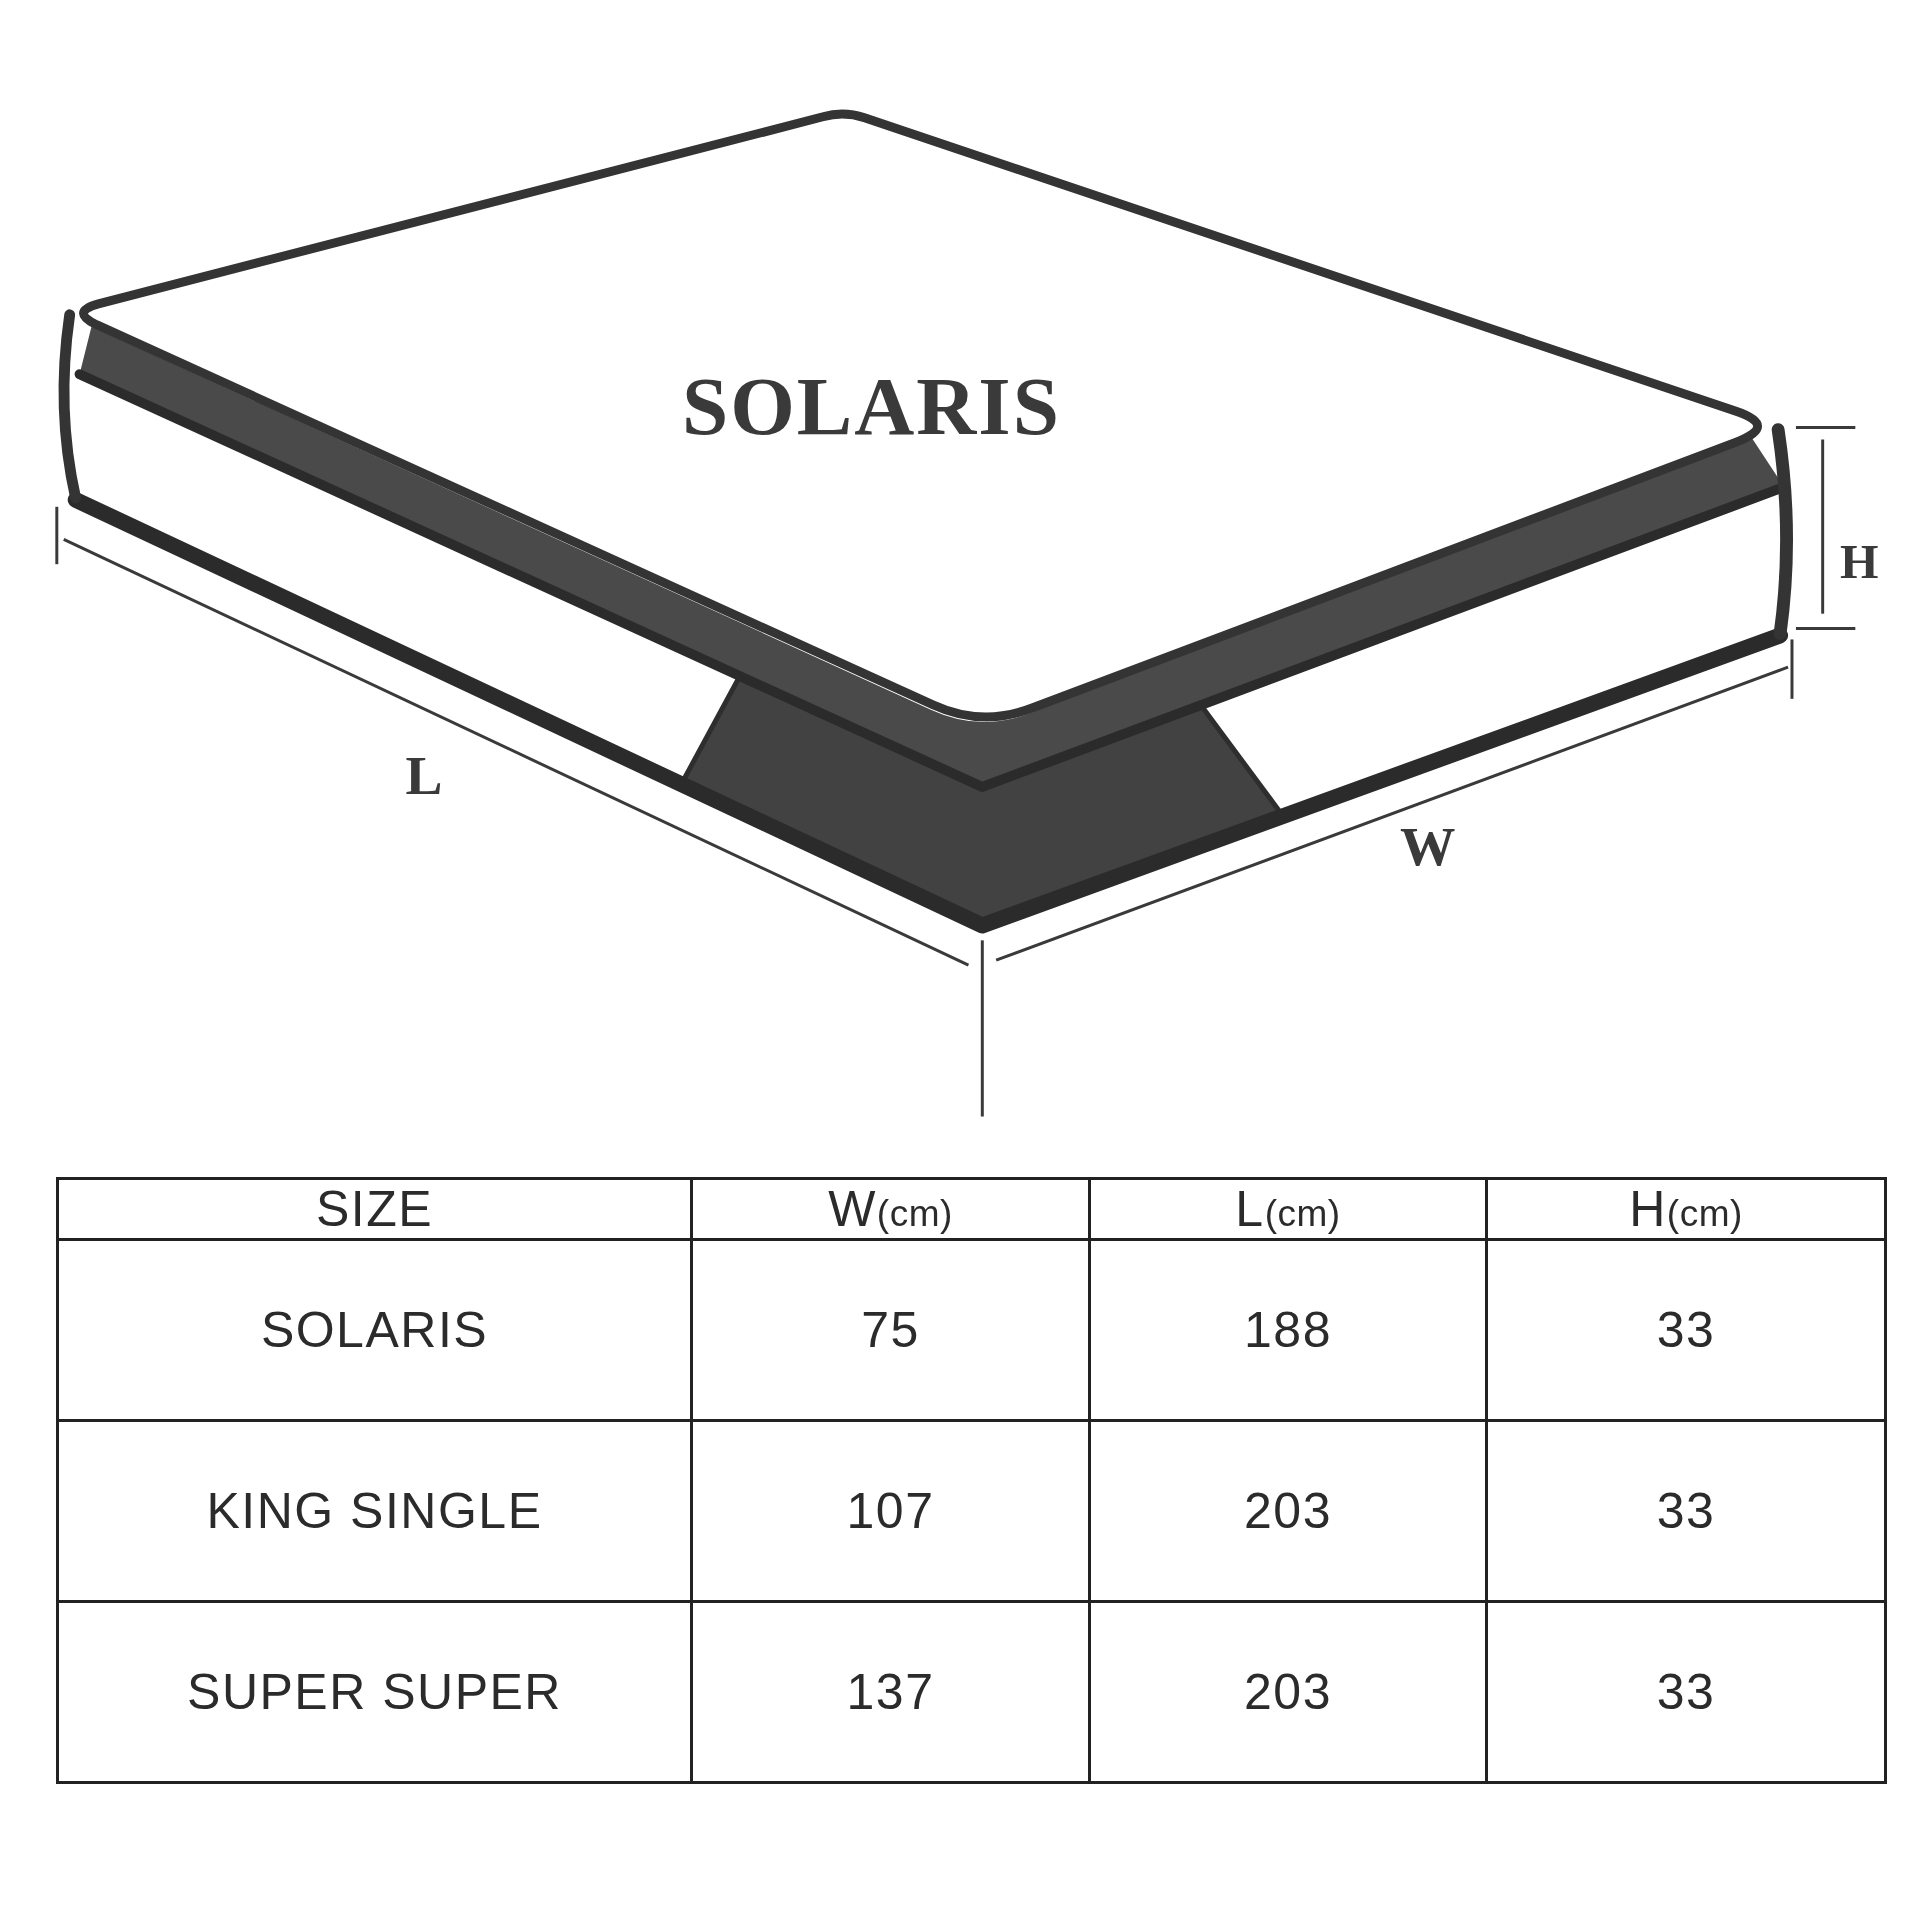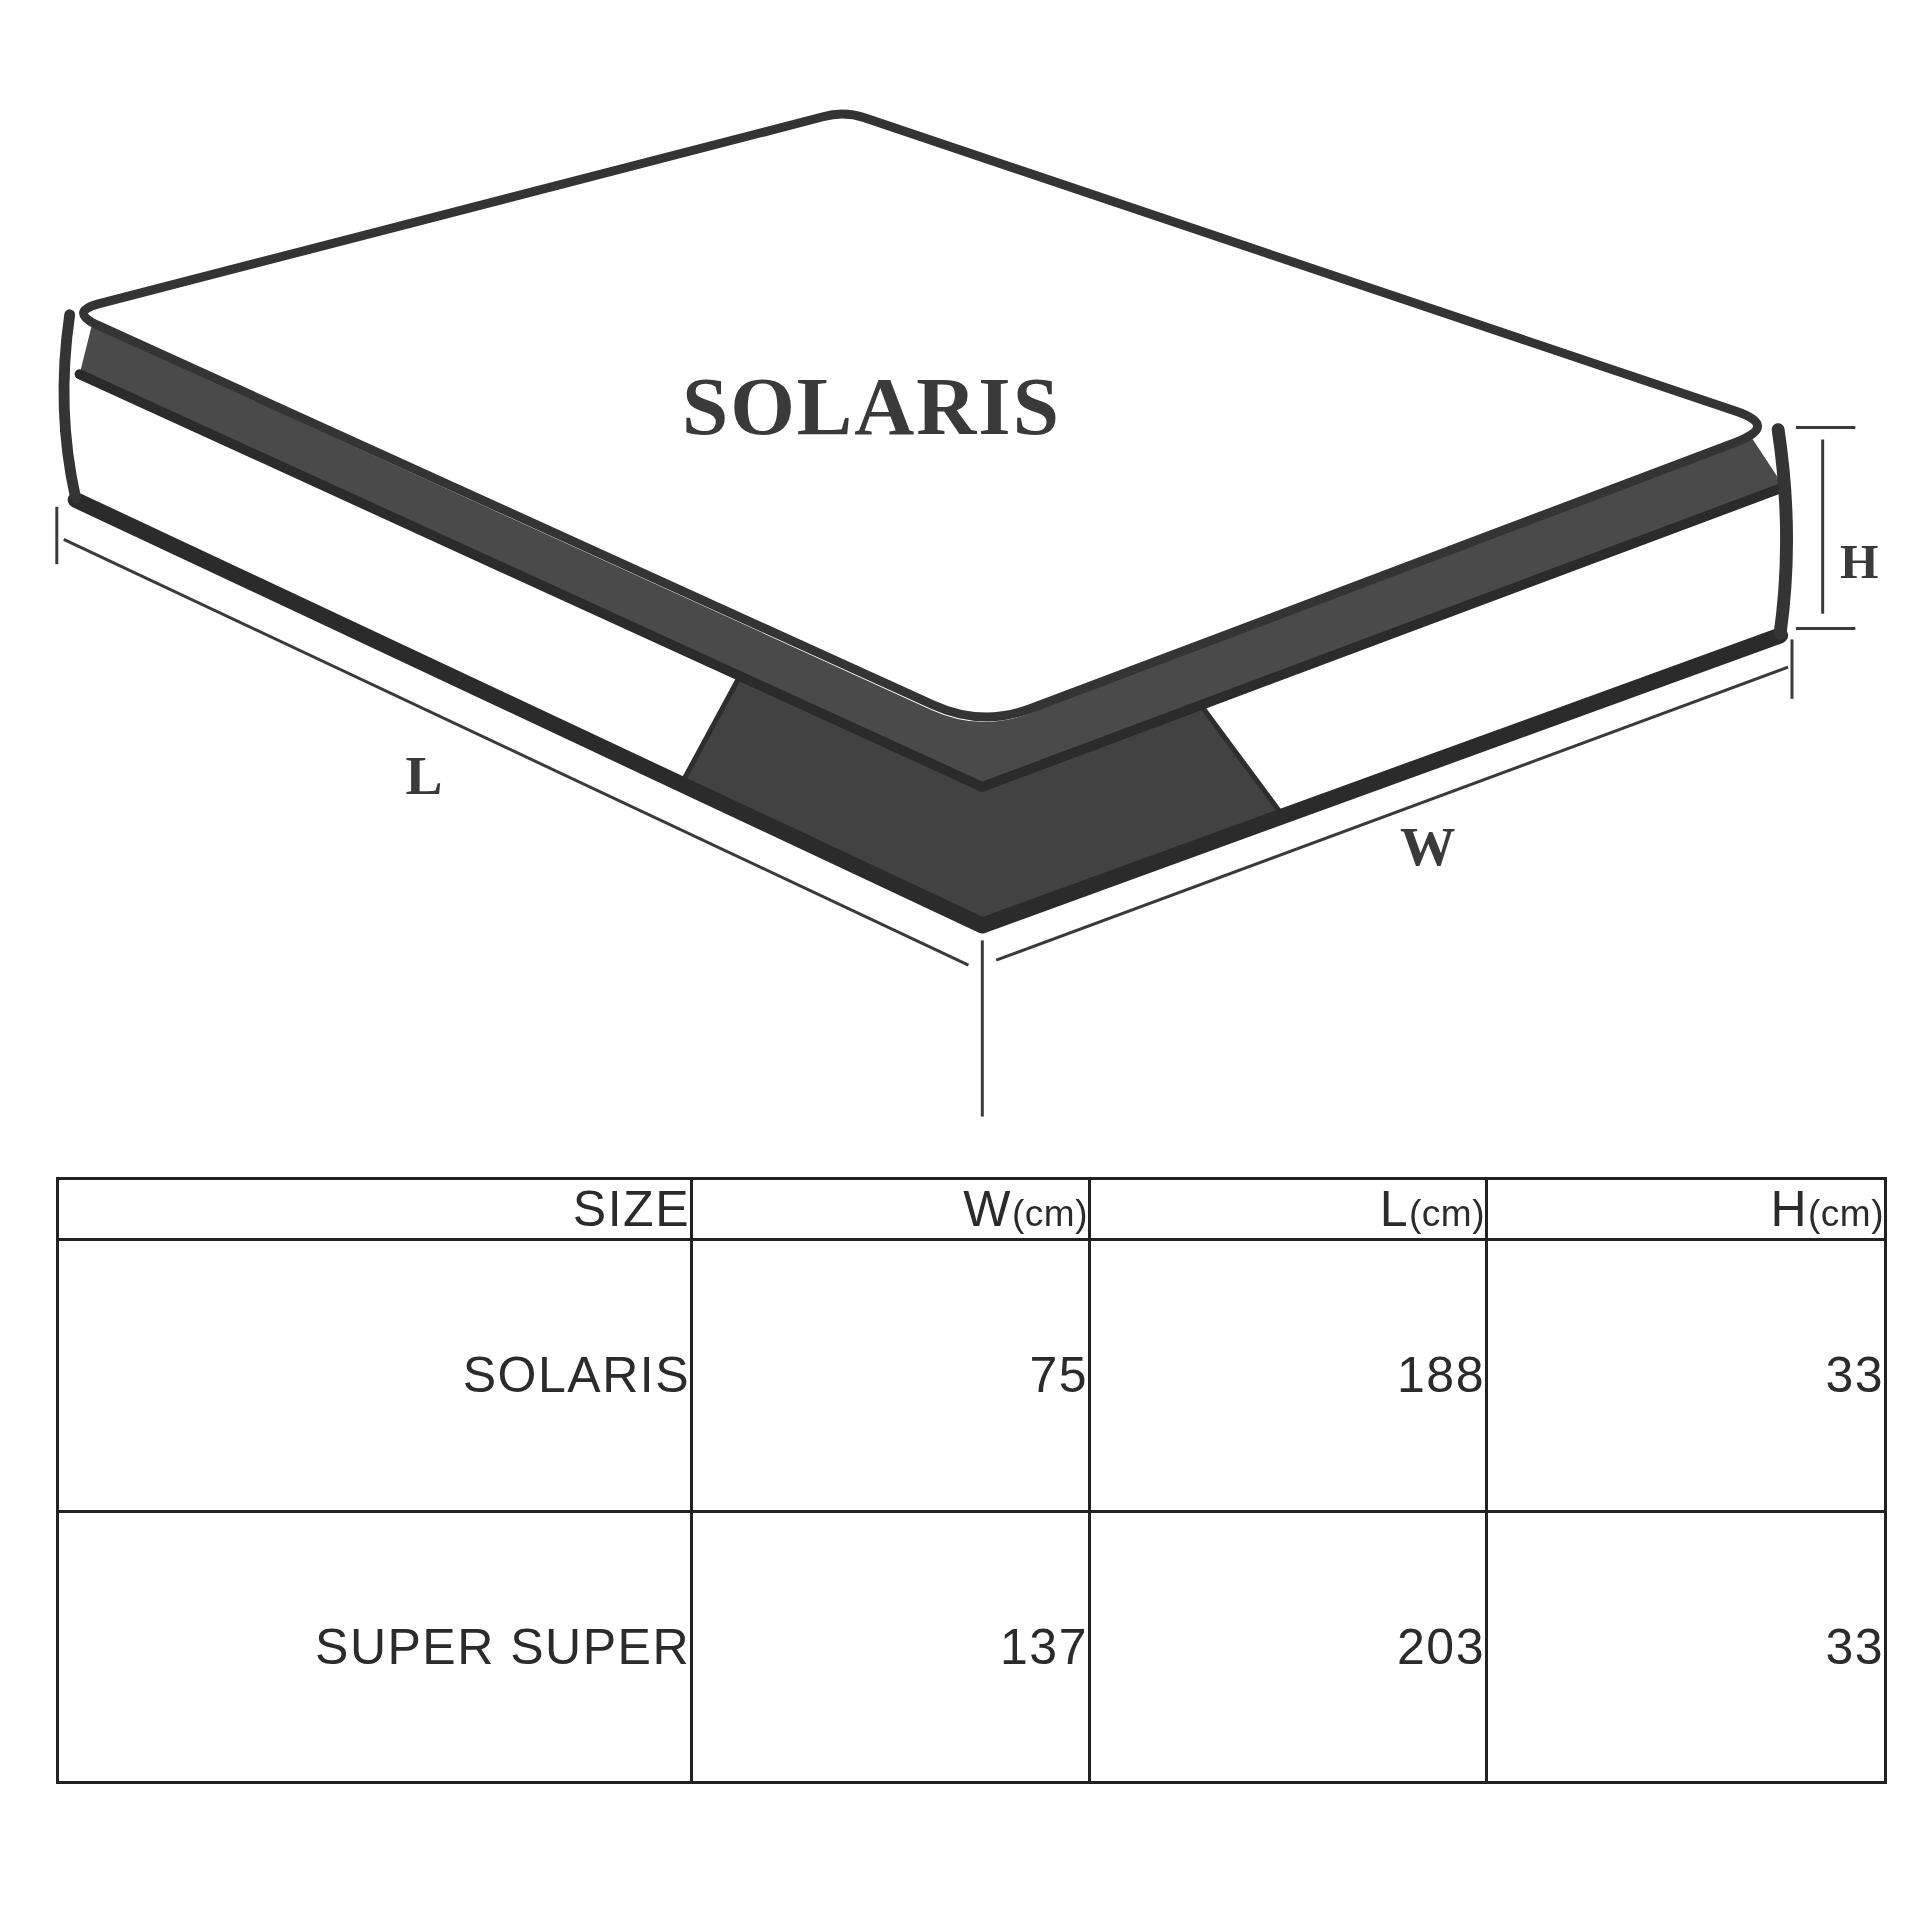--- a/index.html
+++ b/index.html
@@ -26,7 +26,7 @@
     width:100%;height:100%;border-collapse:collapse;table-layout:fixed;
   }
   #size-table td,#size-table th{
-    border:3px solid #222222;text-align:right;vertical-align:middle;
+    border:3px solid #222222;text-align:center;vertical-align:middle;
     color:#2b2b2b;font-size:50px;font-weight:400;letter-spacing:1.5px;
     padding:0;background:#ffffff;
   }

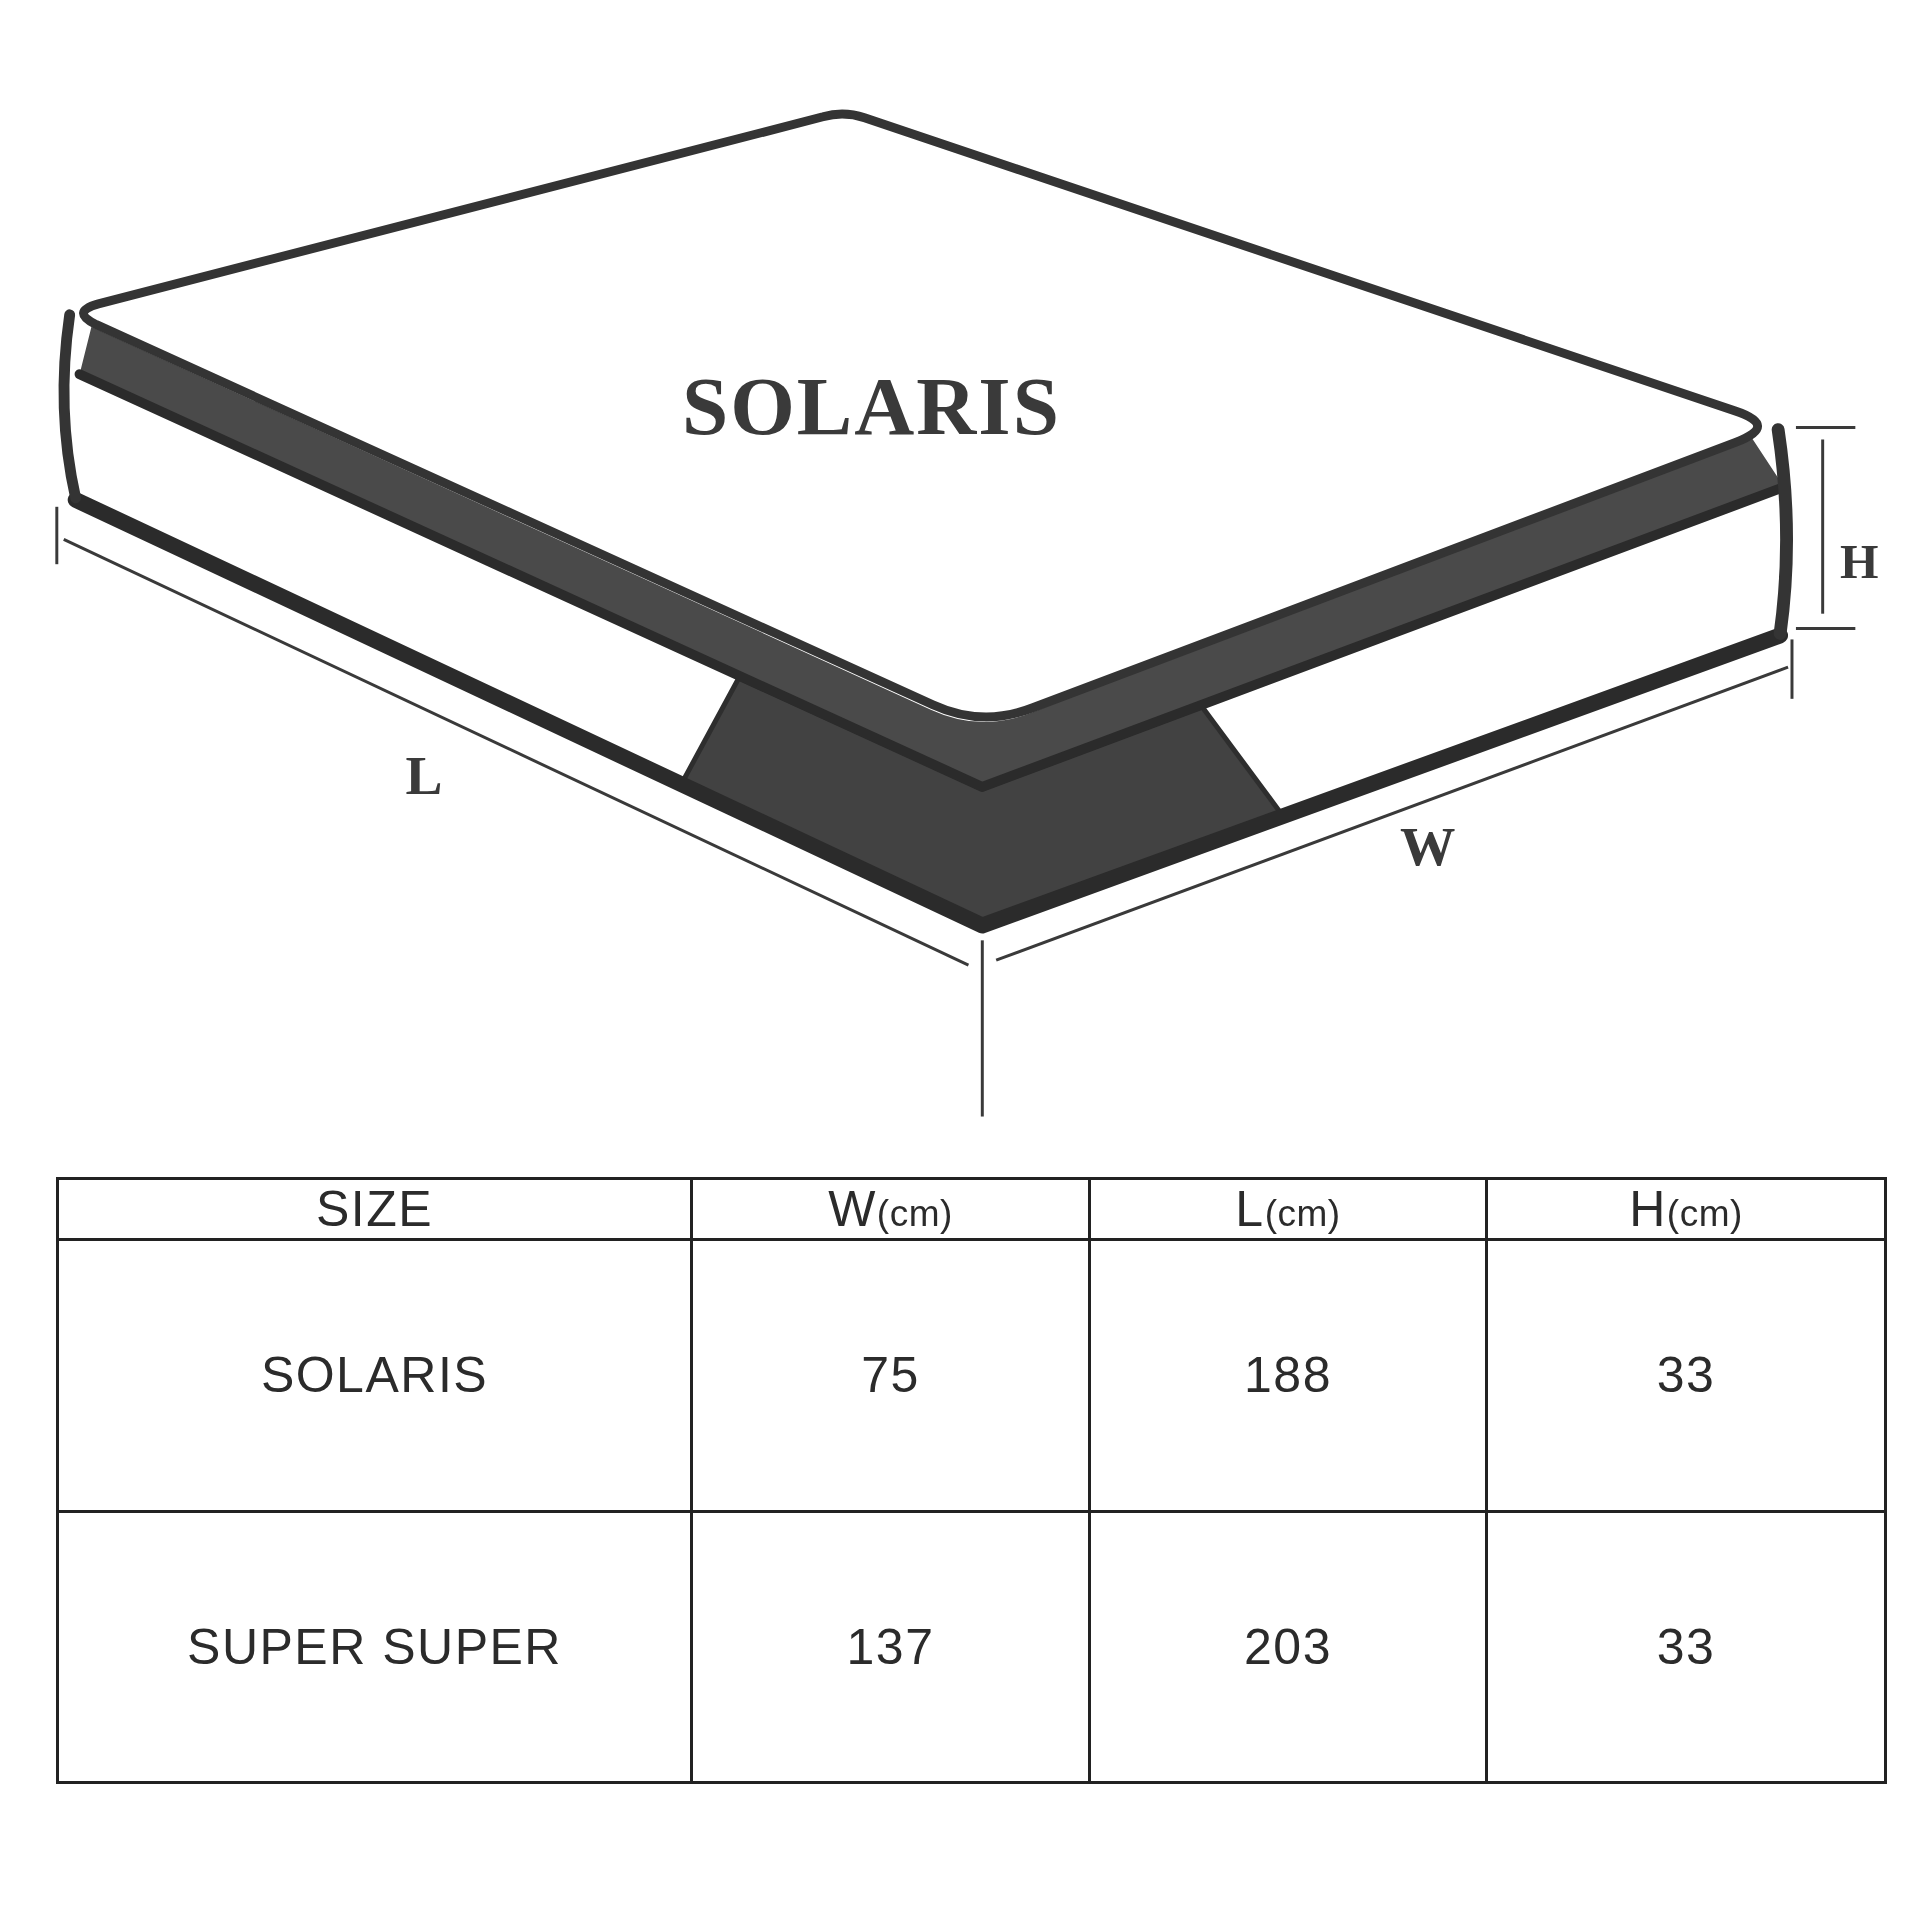--- a/index.html
+++ b/index.html
@@ -106,6 +106,12 @@
         <td>33</td>
       </tr>
       <tr>
+        <td>KING SINGLE</td>
+        <td>107</td>
+        <td>203</td>
+        <td>33</td>
+      </tr>
+      <tr>
         <td>SUPER SUPER</td>
         <td>137</td>
         <td>203</td>

